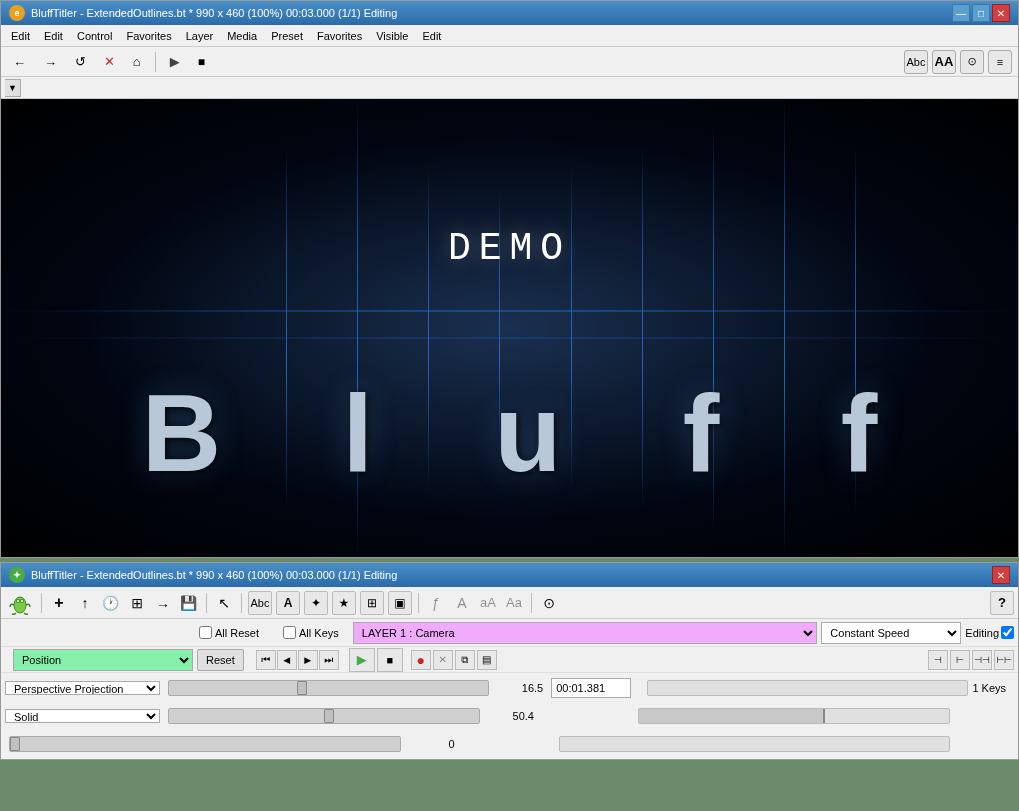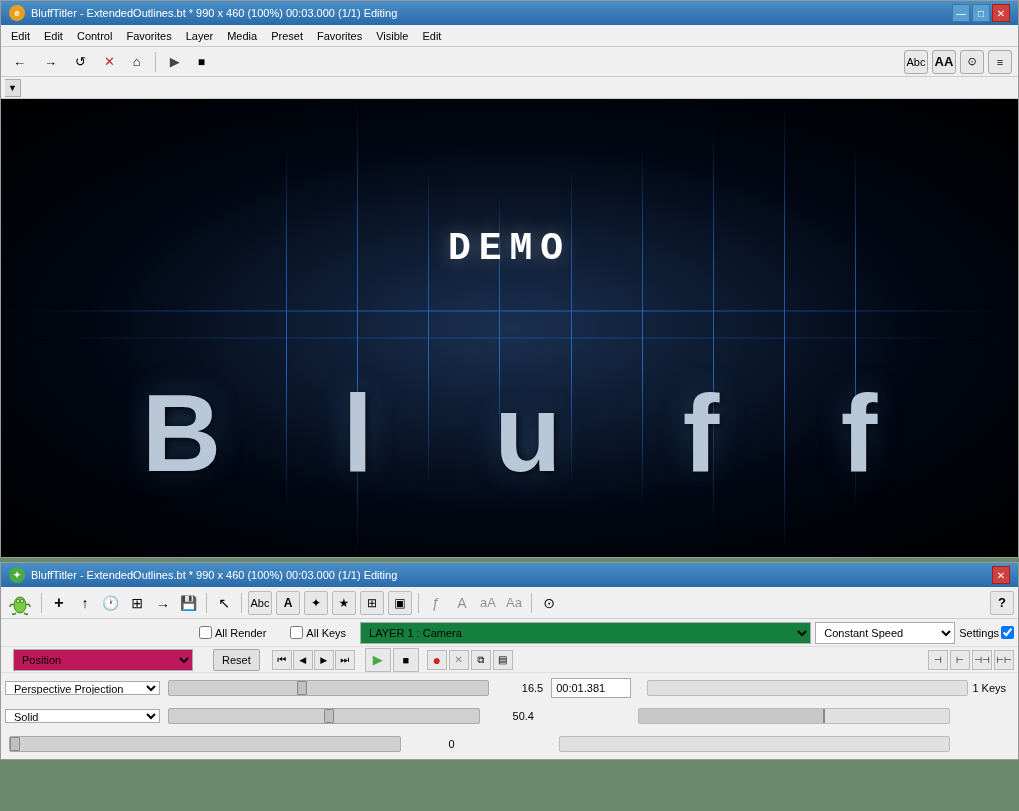--- a/index.html
+++ b/index.html
@@ -147,7 +147,7 @@
       font-size: 38px;
       font-family: 'Courier New', monospace;
       letter-spacing: 8px;
-      font-weight: 700;
+      font-weight: 400;
       text-shadow: 0 0 20px rgba(255,255,255,0.3);
     }
     .bluff-letters {

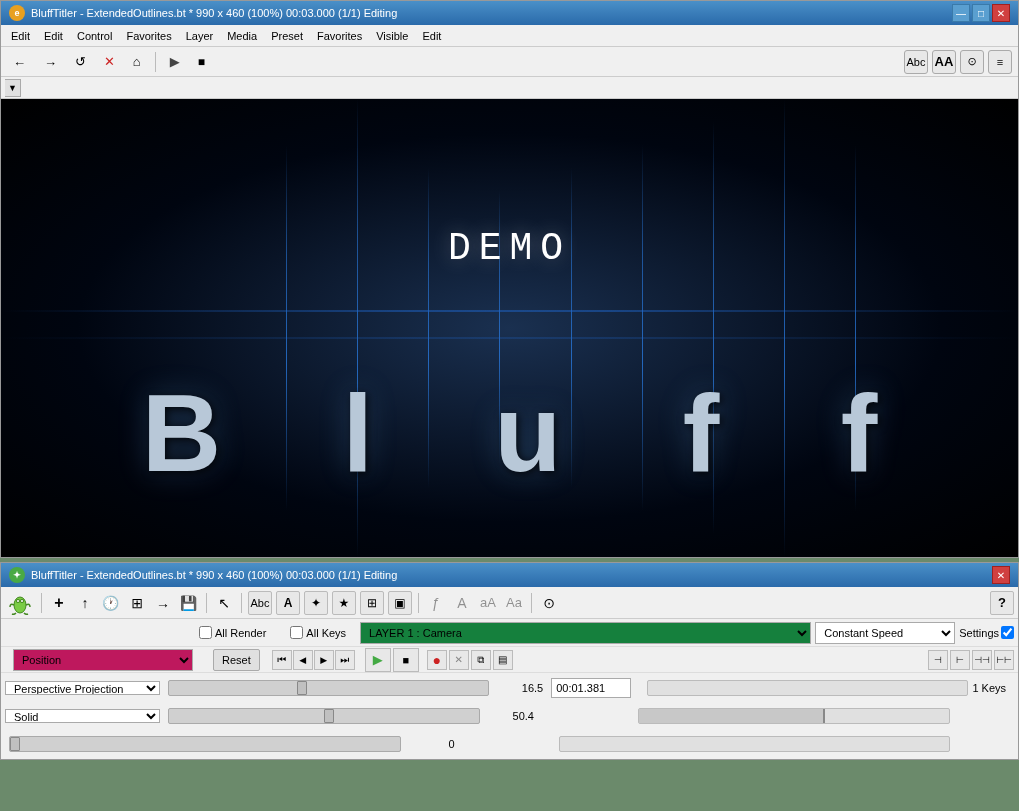--- a/index.html
+++ b/index.html
@@ -524,7 +524,7 @@
     <div style="width:190px;"></div>
     <label class="checkbox-label">
       <input type="checkbox" class="cb" style="">
-      <span>All Render</span>
+      <span>All Reset</span>
     </label>
     <label class="checkbox-label" style="margin-left:20px;">
       <input type="checkbox" class="cb" style="">

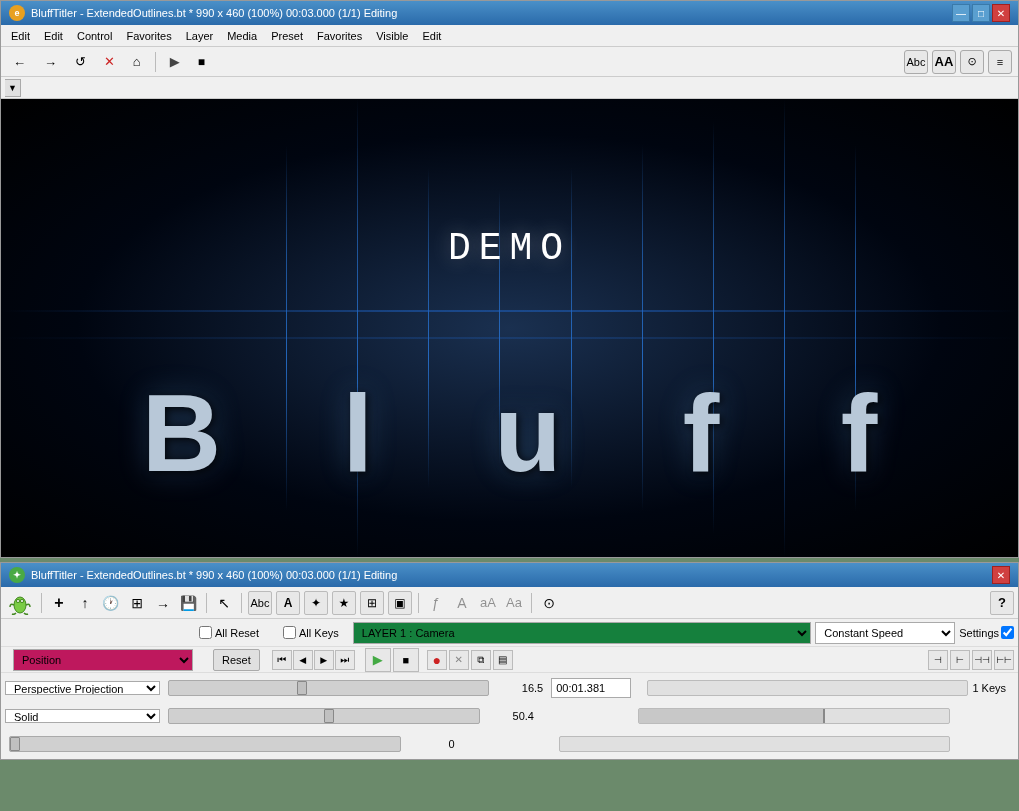--- a/index.html
+++ b/index.html
@@ -246,7 +246,7 @@
       height: 22px;
       font-size: 11px;
       border: 1px solid #aaa;
-      background: #15803d;
+      background: #f0abfc;
       padding: 0 4px;
     }
     .speed-select {

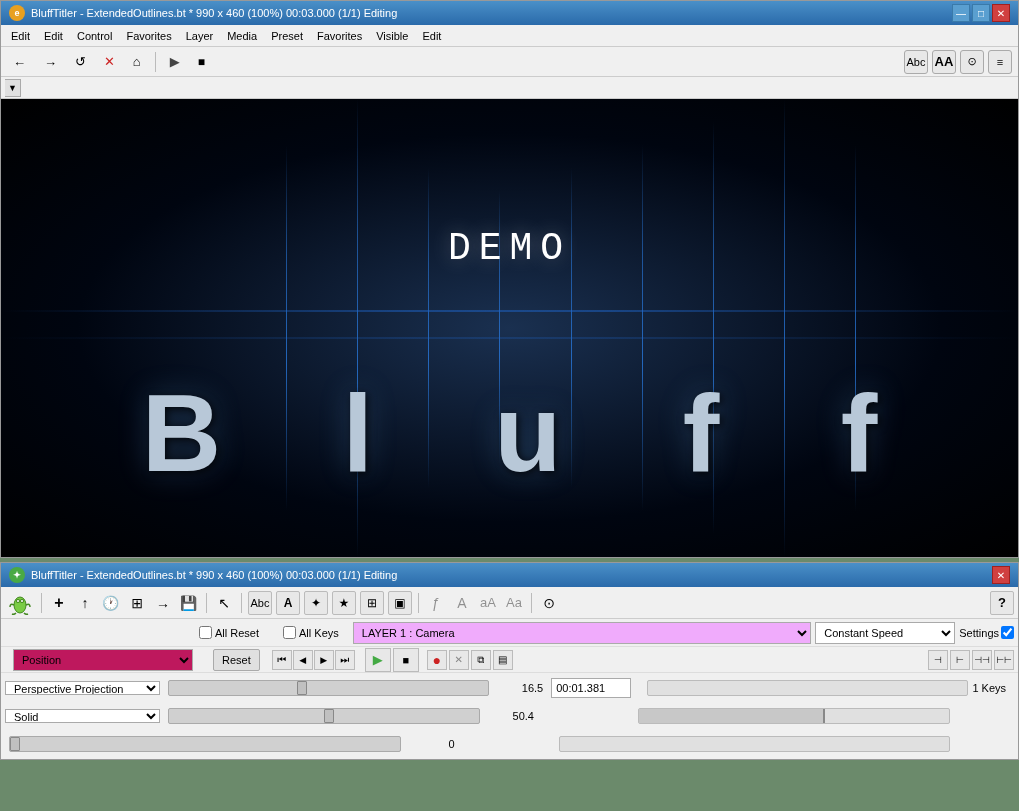--- a/index.html
+++ b/index.html
@@ -538,7 +538,7 @@
         <option>Constant Speed</option>
       </select>
       <label class="visible-cb">
-        <span>Settings</span>
+        <span>Editing</span>
         <input type="checkbox" class="cb" checked="" style="">
       </label>
     </div>

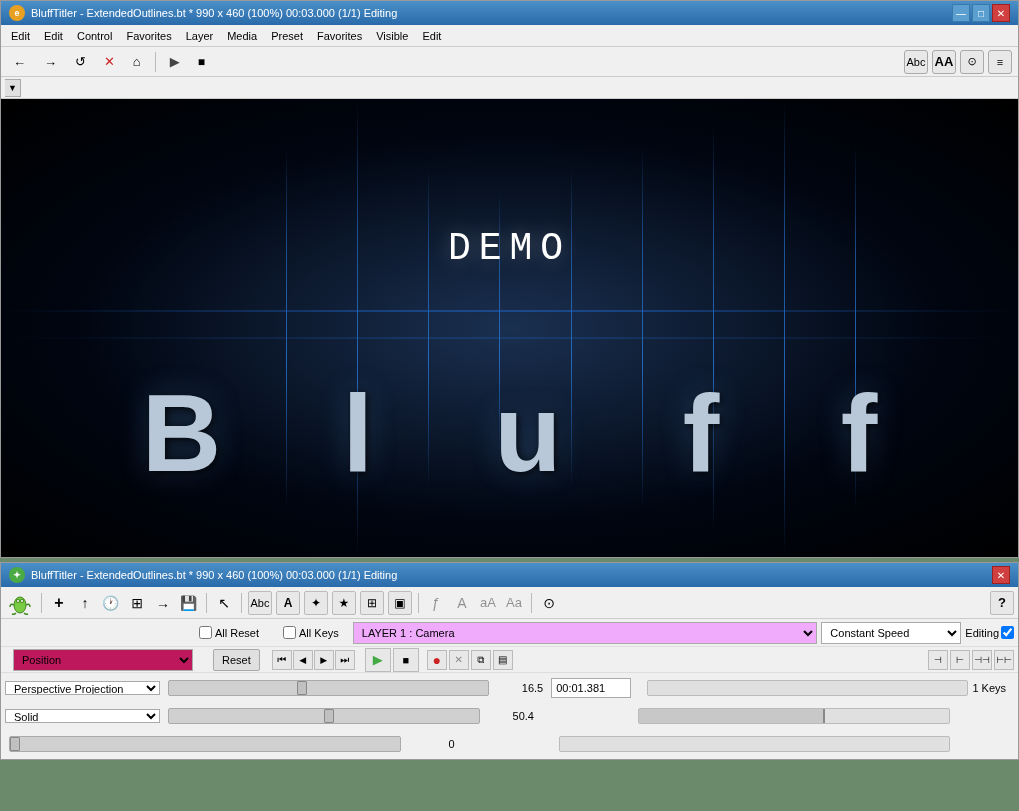--- a/index.html
+++ b/index.html
@@ -276,7 +276,7 @@
       height: 22px;
       font-size: 11px;
       border: 1px solid #aaa;
-      background: #be185d;
+      background: #86efac;
       padding: 0 4px;
     }
     .reset-btn {

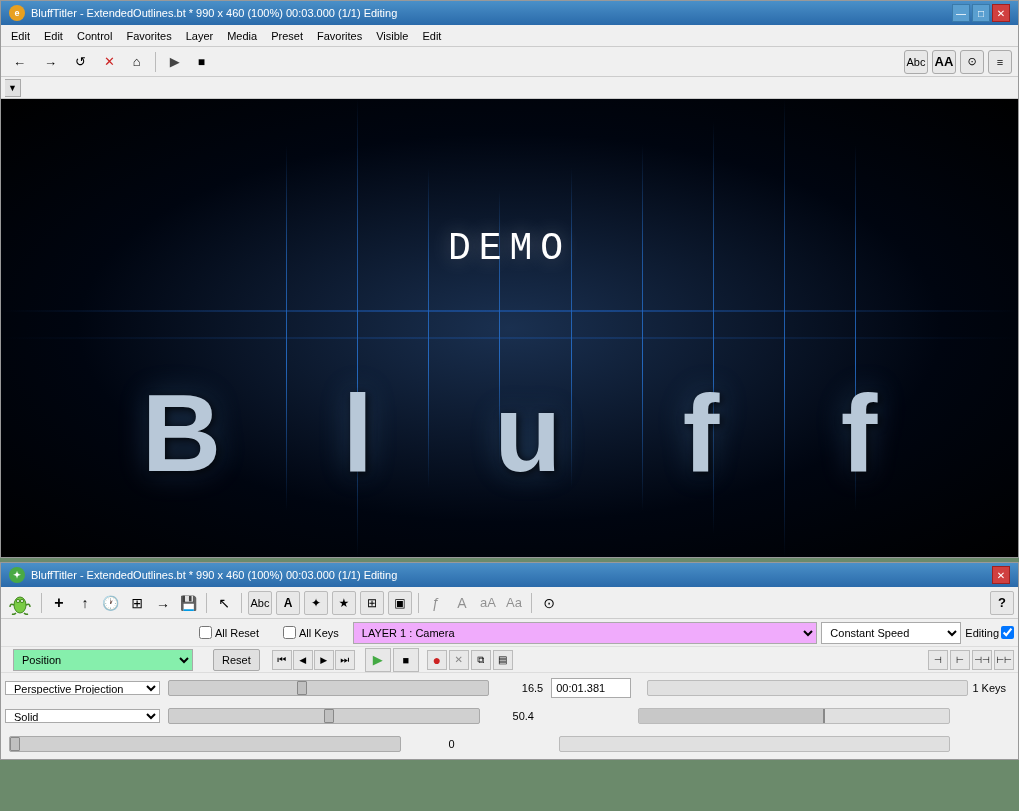--- a/index.html
+++ b/index.html
@@ -287,7 +287,6 @@
       background: #e0e0e0;
       cursor: pointer;
       border-radius: 2px;
-      margin-left: 16px;
     }
     
     .transport-btns {

